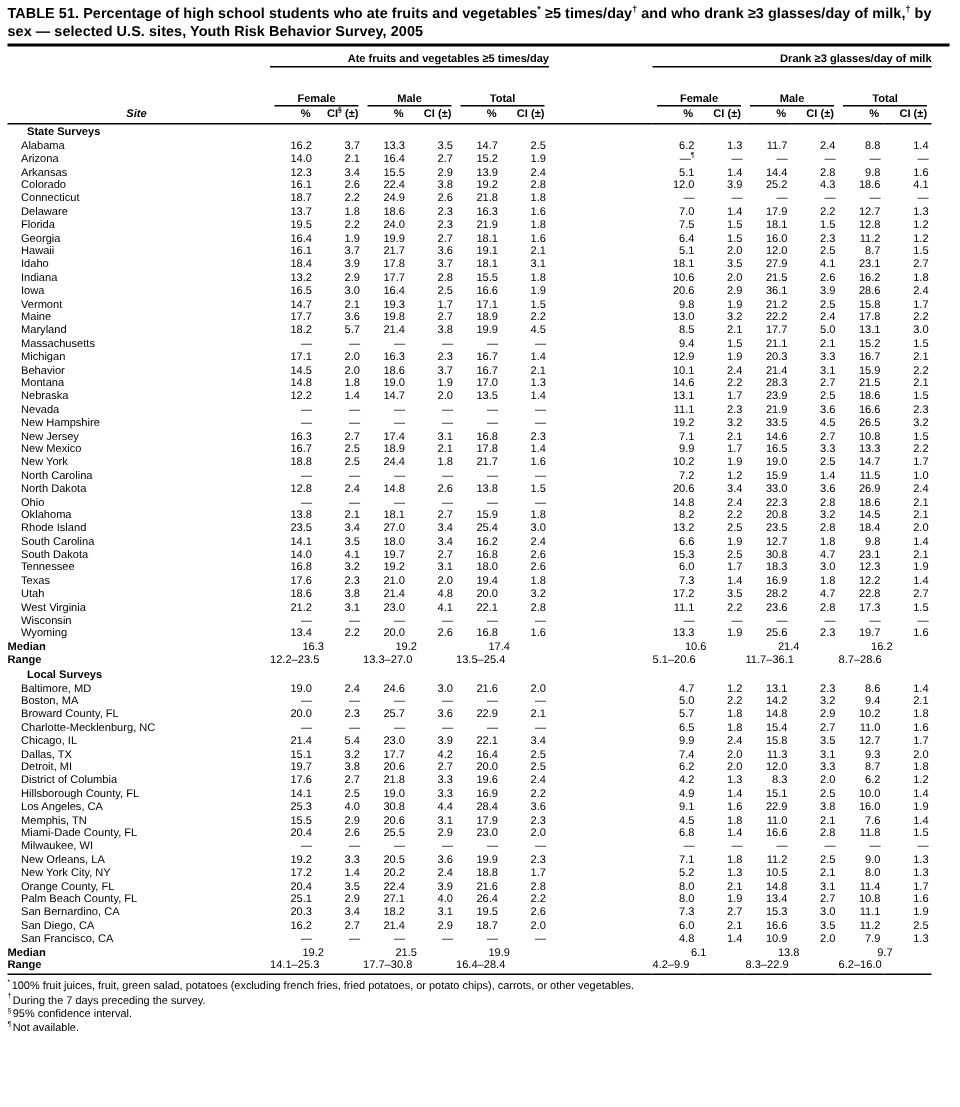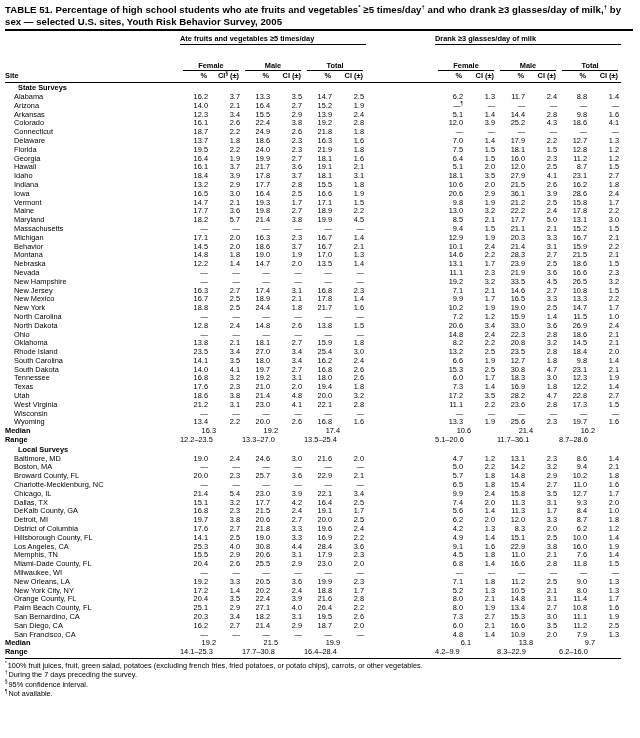--- a/index.html
+++ b/index.html
@@ -38,7 +38,7 @@
   thead tr.colhead-row th { height:11px; }
   th.grp div {
     border-bottom:1px solid #000;
-    text-align:left;
+    text-align:right;
     padding:1px 0 1px;
     white-space:nowrap;
   }

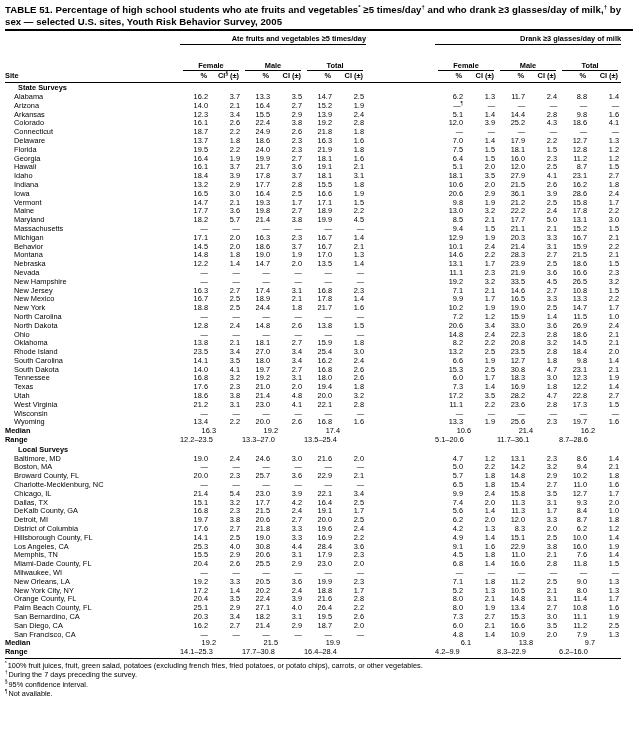--- a/index.html
+++ b/index.html
@@ -54,7 +54,7 @@
     padding:0 3px 2px 0;
     white-space:nowrap;
   }
-  tr.colhead-row th.site-h { text-align:left; padding-left:0; }
+  tr.colhead-row th.site-h { text-align:center; padding-left:0;font-style:italic; }
 
   tbody td {
     font-size:7.4px;

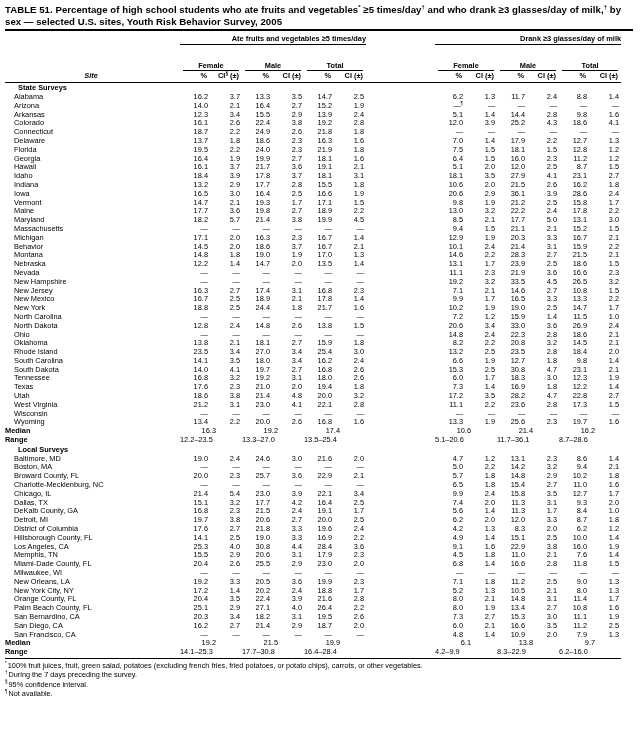--- a/index.html
+++ b/index.html
@@ -880,22 +880,6 @@
           <td class="num">2.0</td>
         </tr>
         <tr>
-          <td class="site">DeKalb County, GA</td>
-          <td class="num">16.8</td>
-          <td class="num">2.3</td>
-          <td class="num">21.5</td>
-          <td class="num">2.4</td>
-          <td class="num">19.1</td>
-          <td class="num">1.7</td>
-          <td class="gap"></td>
-          <td class="num">5.6</td>
-          <td class="num">1.4</td>
-          <td class="num">11.3</td>
-          <td class="num">1.7</td>
-          <td class="num">8.4</td>
-          <td class="num">1.0</td>
-        </tr>
-        <tr>
           <td class="site">Detroit, MI</td>
           <td class="num">19.7</td>
           <td class="num">3.8</td>

